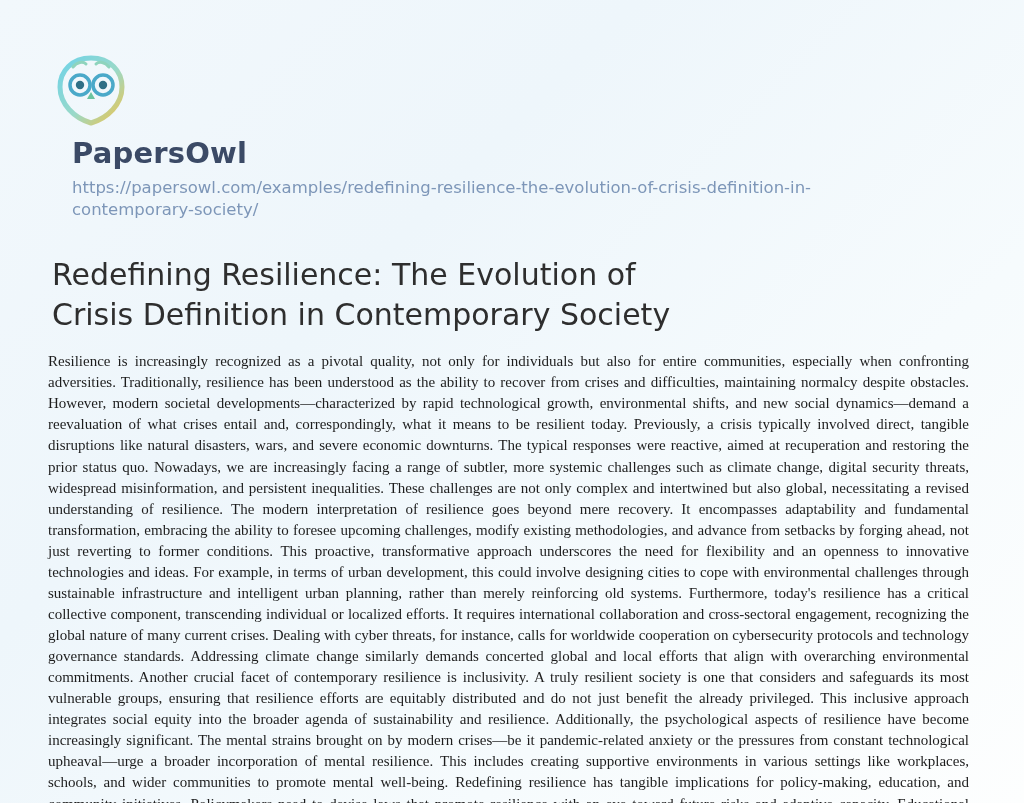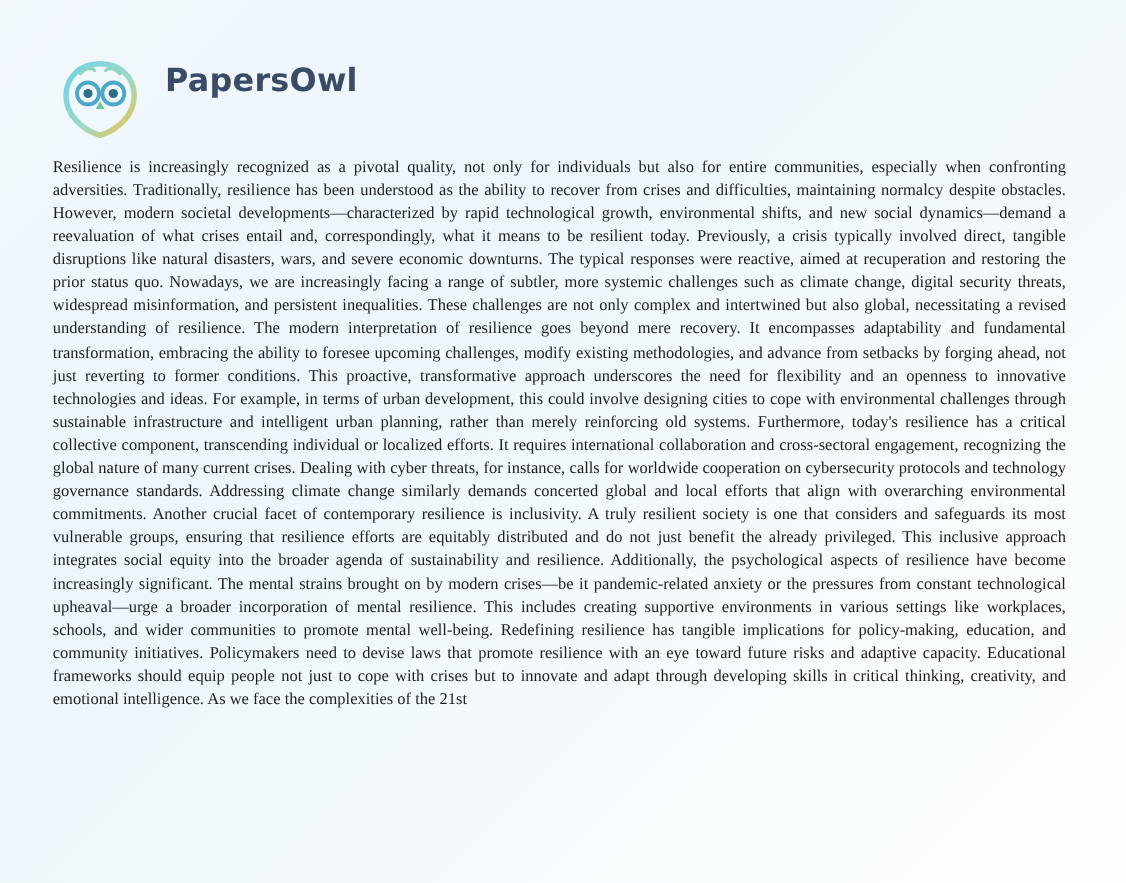--- a/index.html
+++ b/index.html
@@ -33,6 +33,7 @@
     display: flex;
     align-items: flex-start;
     padding: 52px 60px 0 52px;
+    flex-direction: column;
   }
   .logo {
     width: 78px;

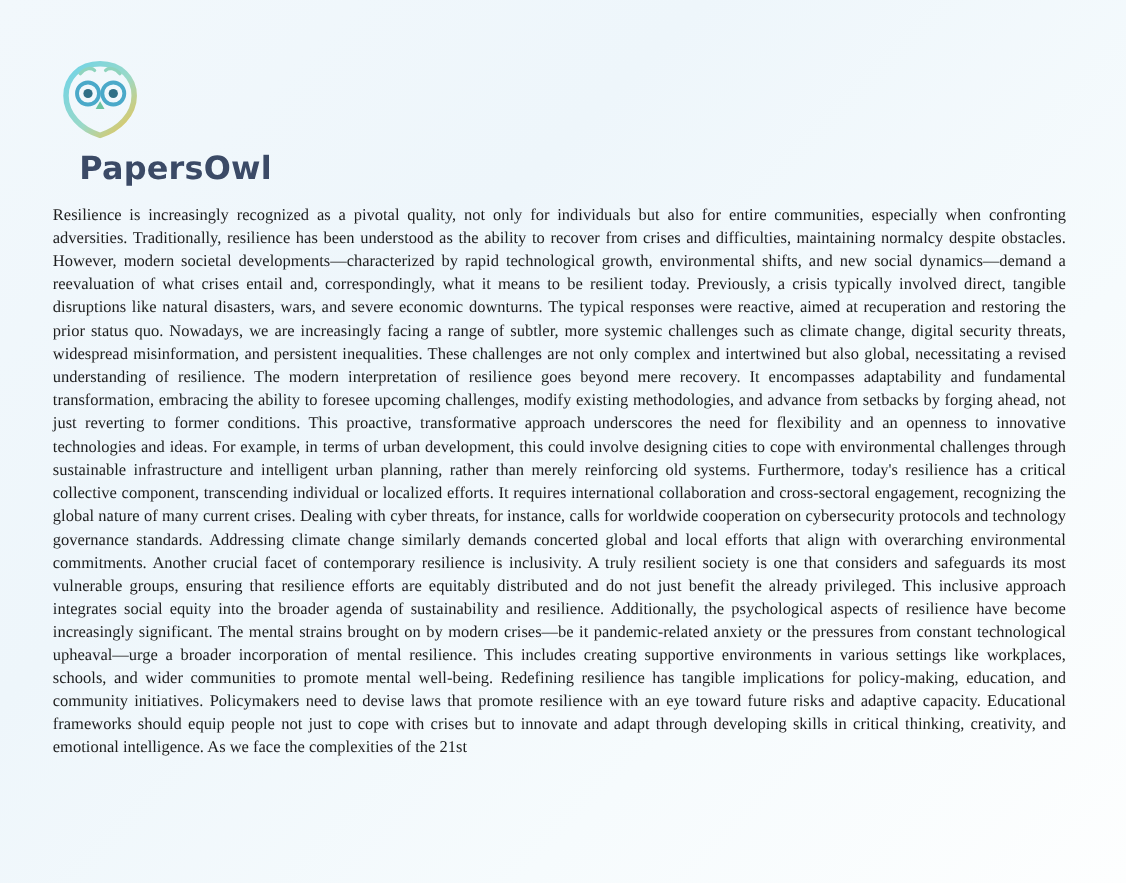--- a/index.html
+++ b/index.html
@@ -114,6 +114,7 @@
       </div>
       <div class="brand-block">
         <div class="brand-name">PapersOwl</div>
+        <div class="brand-url">https://papersowl.com/examples/redefining-resilience-the-evolution-of-crisis-definition-in-contemporary-society/</div>
       </div>
     </div>
 

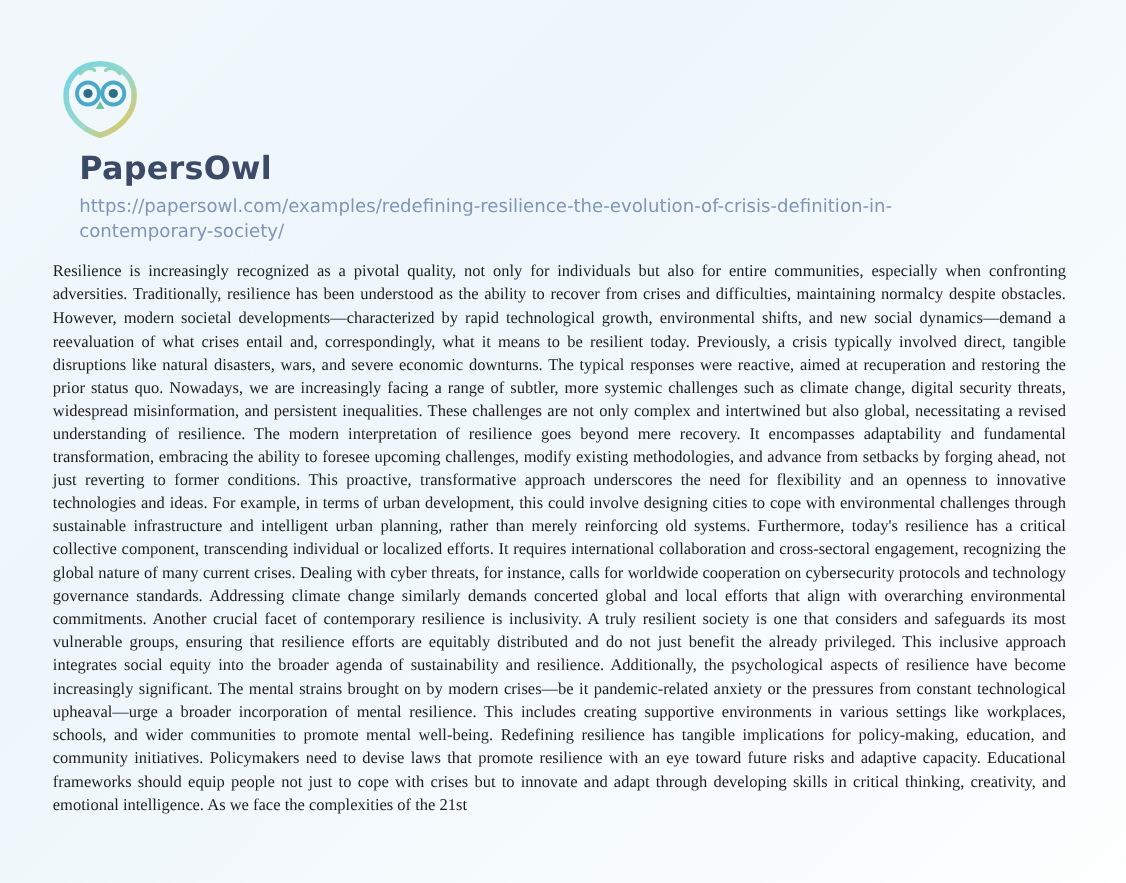--- a/index.html
+++ b/index.html
@@ -118,6 +118,7 @@
       </div>
     </div>
 
+    <h1 class="title">Redefining Resilience: The Evolution of Crisis Definition in Contemporary Society</h1>
 
     <div class="article">
       <p>Resilience is increasingly recognized as a pivotal quality, not only for individuals but also for entire communities, especially when confronting adversities. Traditionally, resilience has been understood as the ability to recover from crises and difficulties, maintaining normalcy despite obstacles. However, modern societal developments—characterized by rapid technological growth, environmental shifts, and new social dynamics—demand a reevaluation of what crises entail and, correspondingly, what it means to be resilient today. Previously, a crisis typically involved direct, tangible disruptions like natural disasters, wars, and severe economic downturns. The typical responses were reactive, aimed at recuperation and restoring the prior status quo. Nowadays, we are increasingly facing a range of subtler, more systemic challenges such as climate change, digital security threats, widespread misinformation, and persistent inequalities. These challenges are not only complex and intertwined but also global, necessitating a revised understanding of resilience. The modern interpretation of resilience goes beyond mere recovery. It encompasses adaptability and fundamental transformation, embracing the ability to foresee upcoming challenges, modify existing methodologies, and advance from setbacks by forging ahead, not just reverting to former conditions. This proactive, transformative approach underscores the need for flexibility and an openness to innovative technologies and ideas. For example, in terms of urban development, this could involve designing cities to cope with environmental challenges through sustainable infrastructure and intelligent urban planning, rather than merely reinforcing old systems. Furthermore, today's resilience has a critical collective component, transcending individual or localized efforts. It requires international collaboration and cross-sectoral engagement, recognizing the global nature of many current crises. Dealing with cyber threats, for instance, calls for worldwide cooperation on cybersecurity protocols and technology governance standards. Addressing climate change similarly demands concerted global and local efforts that align with overarching environmental commitments. Another crucial facet of contemporary resilience is inclusivity. A truly resilient society is one that considers and safeguards its most vulnerable groups, ensuring that resilience efforts are equitably distributed and do not just benefit the already privileged. This inclusive approach integrates social equity into the broader agenda of sustainability and resilience. Additionally, the psychological aspects of resilience have become increasingly significant. The mental strains brought on by modern crises—be it pandemic-related anxiety or the pressures from constant technological upheaval—urge a broader incorporation of mental resilience. This includes creating supportive environments in various settings like workplaces, schools, and wider communities to promote mental well-being. Redefining resilience has tangible implications for policy-making, education, and community initiatives. Policymakers need to devise laws that promote resilience with an eye toward future risks and adaptive capacity. Educational frameworks should equip people not just to cope with crises but to innovate and adapt through developing skills in critical thinking, creativity, and emotional intelligence. As we face the complexities of the 21st</p>

